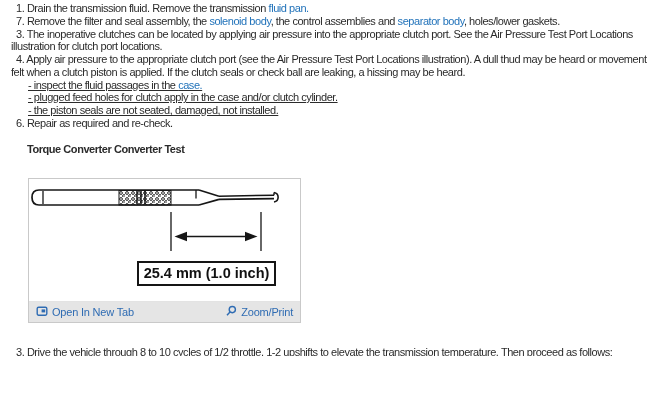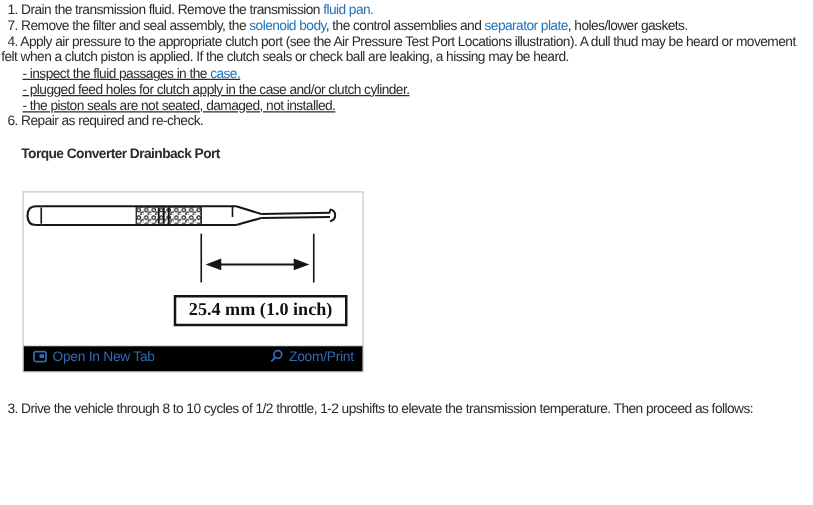--- a/index.html
+++ b/index.html
@@ -5,7 +5,7 @@
   html,body{margin:0;padding:0;background:#ffffff;}
   body{width:650px;height:404px;overflow:hidden;font-family:"Liberation Sans",sans-serif;}
   .doc{position:relative;width:650px;height:356px;overflow:hidden;box-sizing:border-box;
-       padding:2px 0 0 1px;color:#2b2b2b;font-size:11px;line-height:12.75px;letter-spacing:-0.45px;}
+       padding:2px 0 0 11px;color:#2b2b2b;font-size:11px;line-height:12.75px;letter-spacing:-0.45px;}
   .step{text-indent:5px;}
   .step.sub{text-indent:17px;text-decoration:underline;}
   .inline-link{color:#2273ba;cursor:pointer;}

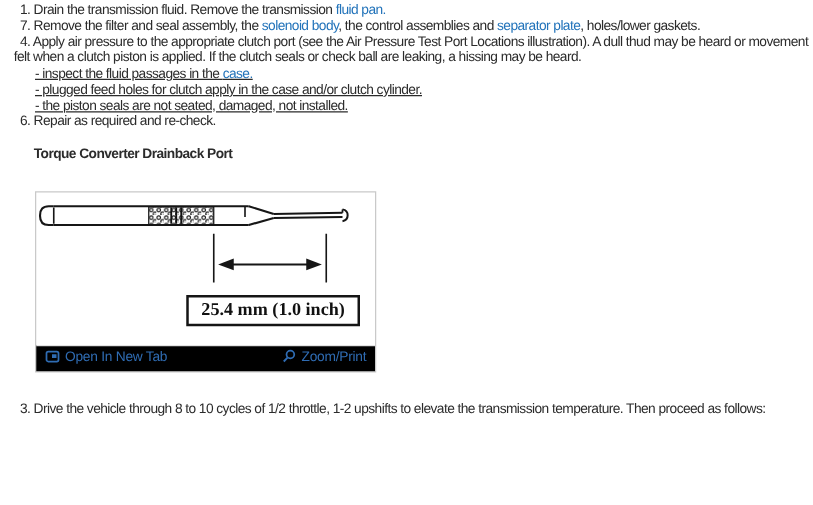--- a/index.html
+++ b/index.html
@@ -30,7 +30,7 @@
 
   <div class="steps">
       <div class="step"><span>1. Drain the transmission fluid. Remove the transmission </span><span class="inline-link">fluid pan.</span></div>
-      <div class="step"><span>7. Remove the filter and seal assembly, the </span><span class="inline-link">solenoid body</span><span>, the control assemblies and </span><span class="inline-link">separator plate</span><span>, holes/lower gaskets.</span></div>
+      <div class="step"><span>7. Remove the filter and seal assembly, the </span><span class="inline-link">solenoid body</span><span>, the control assemblies and </span><span class="inline-link">separator body</span><span>, holes/lower gaskets.</span></div>
       <div class="step"><span>4. Apply air pressure to the appropriate clutch port (see the Air Pressure Test Port Locations illustration). A dull thud may be heard or movement felt when a clutch piston is applied. If the clutch seals or check ball are leaking, a hissing may be heard.</span></div>
       <div class="step sub"><span>- inspect the fluid passages in the </span><span class="inline-link">case.</span></div>
       <div class="step sub"><span>- plugged feed holes for clutch apply in the case and/or clutch cylinder.</span></div>

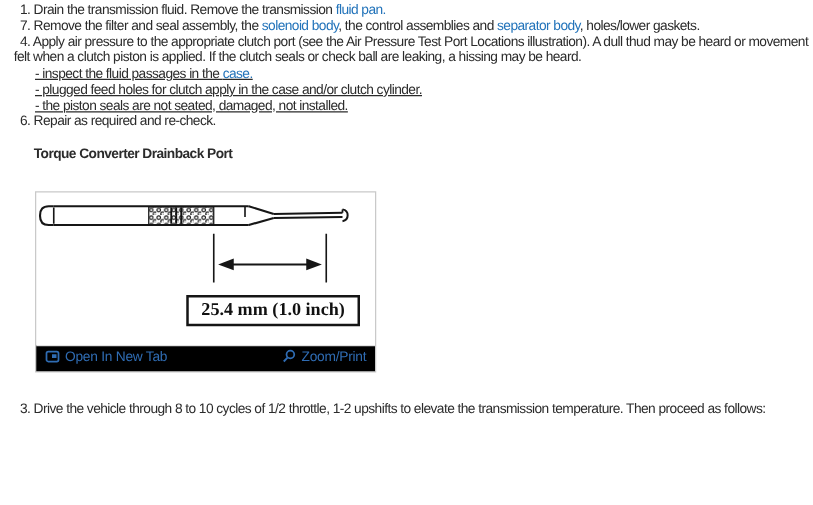--- a/index.html
+++ b/index.html
@@ -31,6 +31,7 @@
   <div class="steps">
       <div class="step"><span>1. Drain the transmission fluid. Remove the transmission </span><span class="inline-link">fluid pan.</span></div>
       <div class="step"><span>7. Remove the filter and seal assembly, the </span><span class="inline-link">solenoid body</span><span>, the control assemblies and </span><span class="inline-link">separator body</span><span>, holes/lower gaskets.</span></div>
+      <div class="step"><span>3. The inoperative clutches can be located by applying air pressure into the appropriate clutch port. See the Air Pressure Test Port Locations illustration for clutch port locations.</span></div>
       <div class="step"><span>4. Apply air pressure to the appropriate clutch port (see the Air Pressure Test Port Locations illustration). A dull thud may be heard or movement felt when a clutch piston is applied. If the clutch seals or check ball are leaking, a hissing may be heard.</span></div>
       <div class="step sub"><span>- inspect the fluid passages in the </span><span class="inline-link">case.</span></div>
       <div class="step sub"><span>- plugged feed holes for clutch apply in the case and/or clutch cylinder.</span></div>

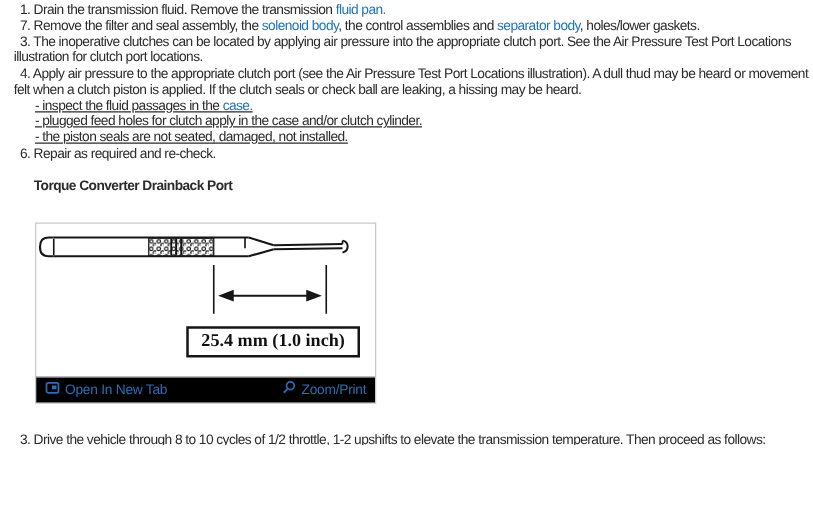--- a/index.html
+++ b/index.html
@@ -39,7 +39,7 @@
       <div class="step"><span>6. Repair as required and re-check.</span></div>
     </div>
 
-  <div class="heading">Torque Converter Drainback Port</div>
+  <div class="heading">Torque Converter Converter Test</div>
 
 
   <div class="figure-box">

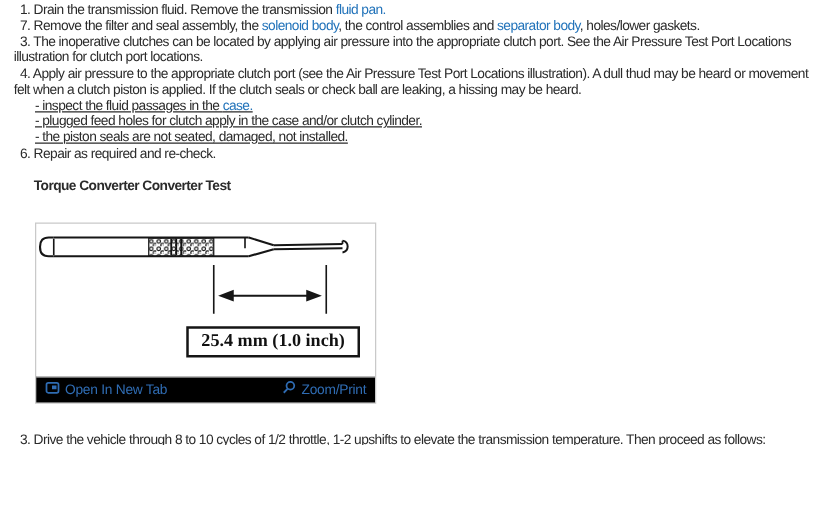--- a/index.html
+++ b/index.html
@@ -13,9 +13,9 @@
   .figure-box{margin:23px 0 0 17px;width:271px;border:1px solid #c9c9c9;background:#ffffff;}
   .figure-canvas{position:relative;width:271px;height:122px;}
   .figure-canvas svg{display:block;}
-  .measure-label{position:absolute;left:120px;top:82px;width:139px;height:25px;box-sizing:border-box;
+  .measure-label{position:absolute;left:108px;top:82px;width:139px;height:25px;box-sizing:border-box;
        border:2px solid #151515;background:#fff;display:flex;align-items:center;justify-content:center;
-       font-weight:bold;font-size:14.5px;letter-spacing:0;color:#111;text-indent:0;font-family:Liberation Serif, serif;}
+       font-weight:bold;font-size:14.5px;letter-spacing:0;color:#111;text-indent:0;}
   .figure-footer{height:20px;background:#000000;border-top:1px solid #e3e3e3;
        display:flex;justify-content:space-between;align-items:center;padding:0 7px;}
   .fig-link{display:flex;align-items:center;gap:4px;color:#2f6cb3;font-size:11px;

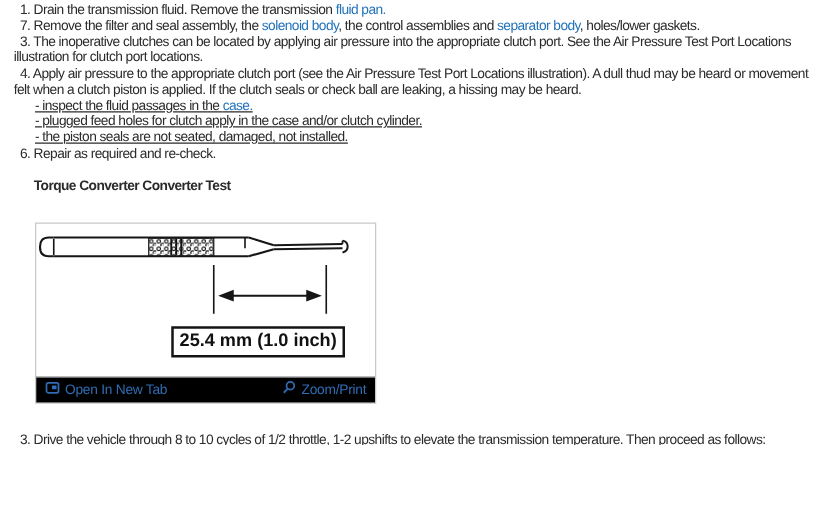--- a/index.html
+++ b/index.html
@@ -16,7 +16,7 @@
   .measure-label{position:absolute;left:108px;top:82px;width:139px;height:25px;box-sizing:border-box;
        border:2px solid #151515;background:#fff;display:flex;align-items:center;justify-content:center;
        font-weight:bold;font-size:14.5px;letter-spacing:0;color:#111;text-indent:0;}
-  .figure-footer{height:20px;background:#000000;border-top:1px solid #e3e3e3;
+  .figure-footer{height:20px;background:#e5e5e5;border-top:1px solid #e3e3e3;
        display:flex;justify-content:space-between;align-items:center;padding:0 7px;}
   .fig-link{display:flex;align-items:center;gap:4px;color:#2f6cb3;font-size:11px;
        letter-spacing:-0.2px;text-decoration:none;cursor:pointer;}

